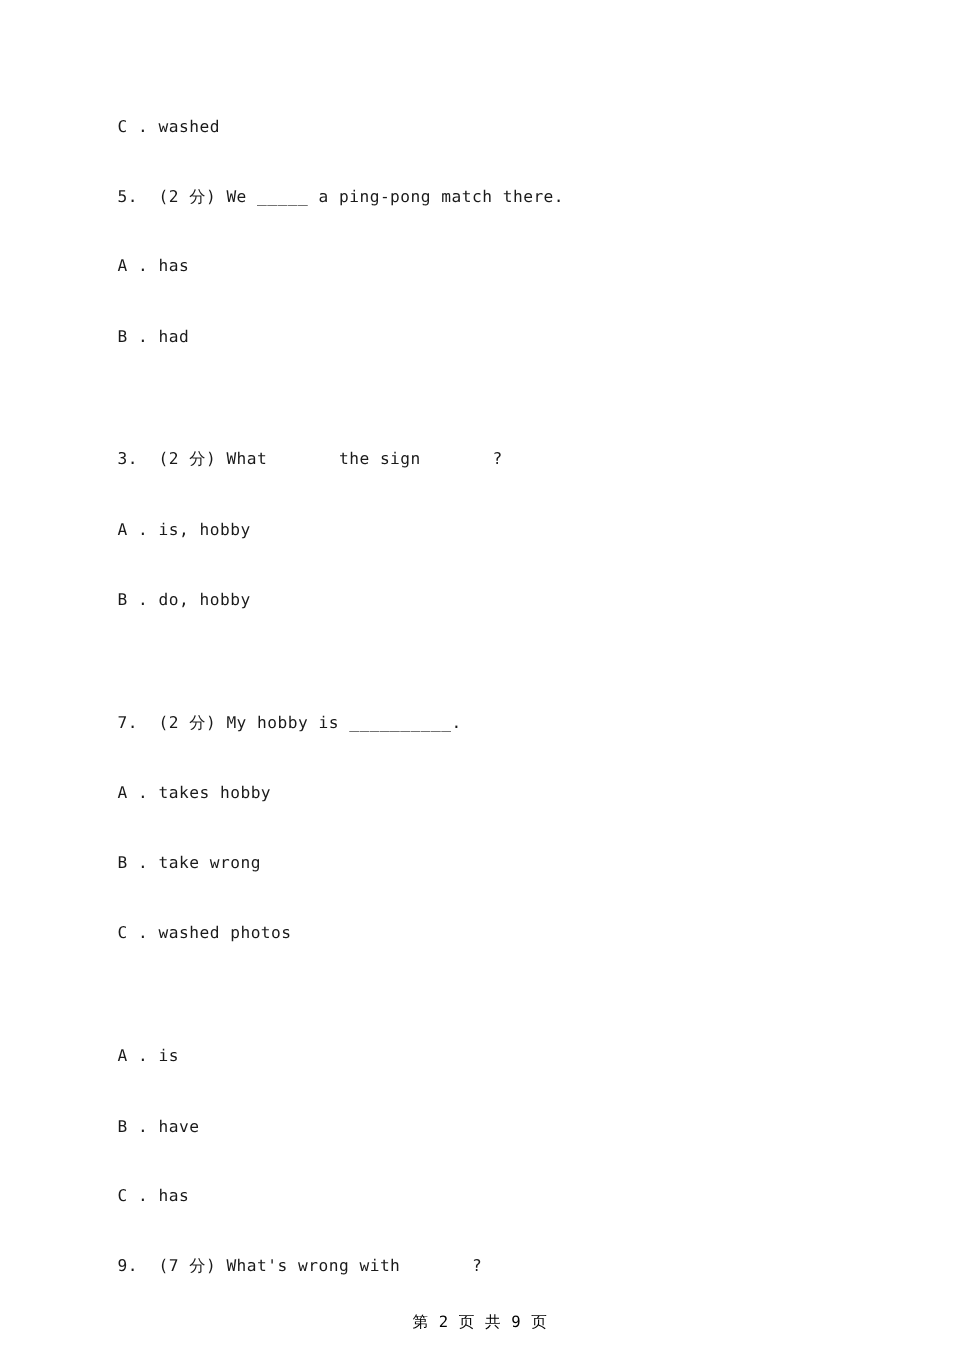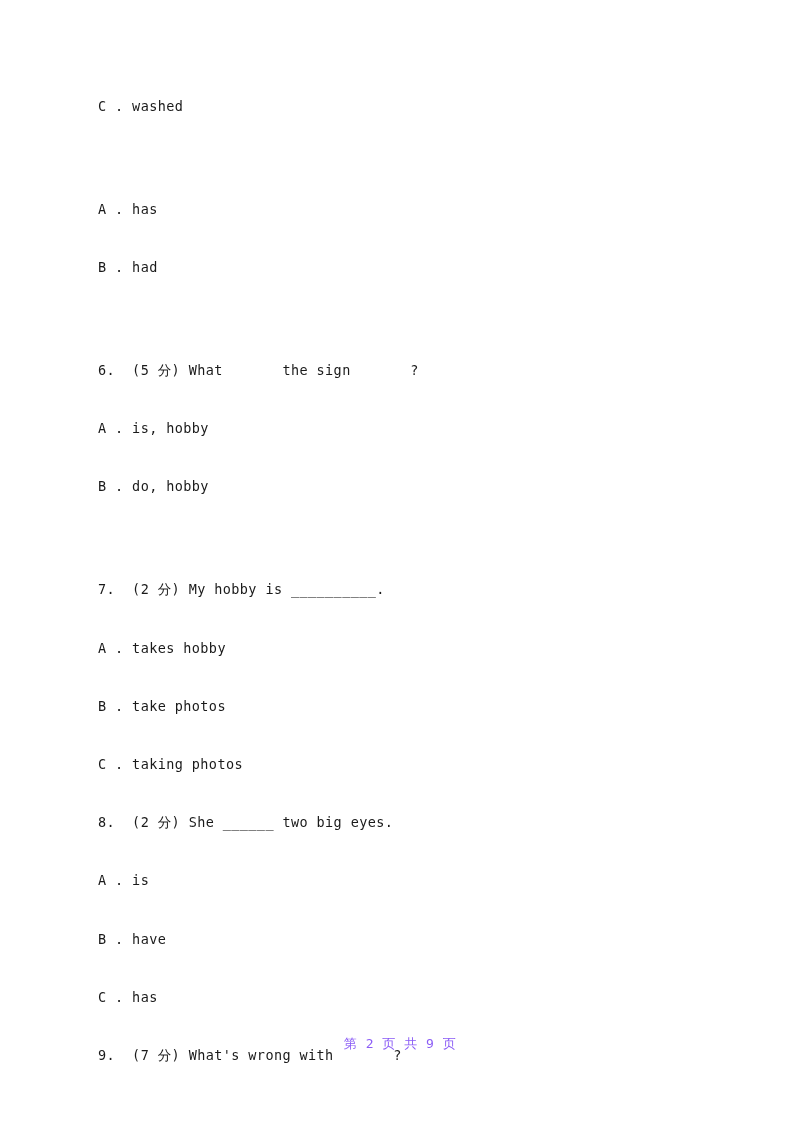--- a/index.html
+++ b/index.html
@@ -61,6 +61,7 @@
   <div class="content">
     <div class="line q-line">C . washed</div>
     <div class="spacer-q"></div>
+    <div class="line q-line">5.  (2 分) We _____ a ping-pong match there.</div>
     <div class="spacer-o"></div>
     <div class="line q-line">A . has</div>
     <div class="spacer-o"></div>

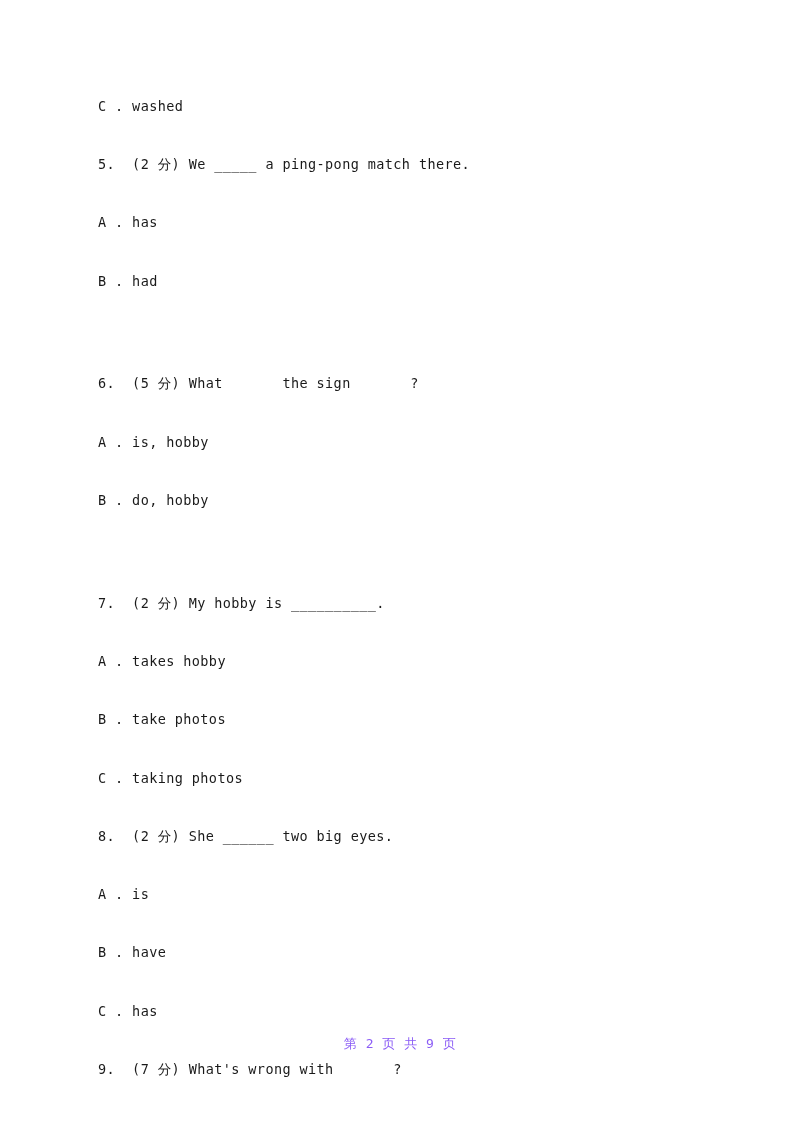--- a/index.html
+++ b/index.html
@@ -68,7 +68,7 @@
     <div class="line q-line">B . had</div>
     <div class="spacer-o"></div>
     <div class="spacer-q"></div>
-    <div class="line q-line">6.  (5 分) What       the sign       ?</div>
+    <div class="line q-line">3.  (2 分) What       the sign       ?</div>
     <div class="spacer-o"></div>
     <div class="line q-line">A . is, hobby</div>
     <div class="spacer-o"></div>

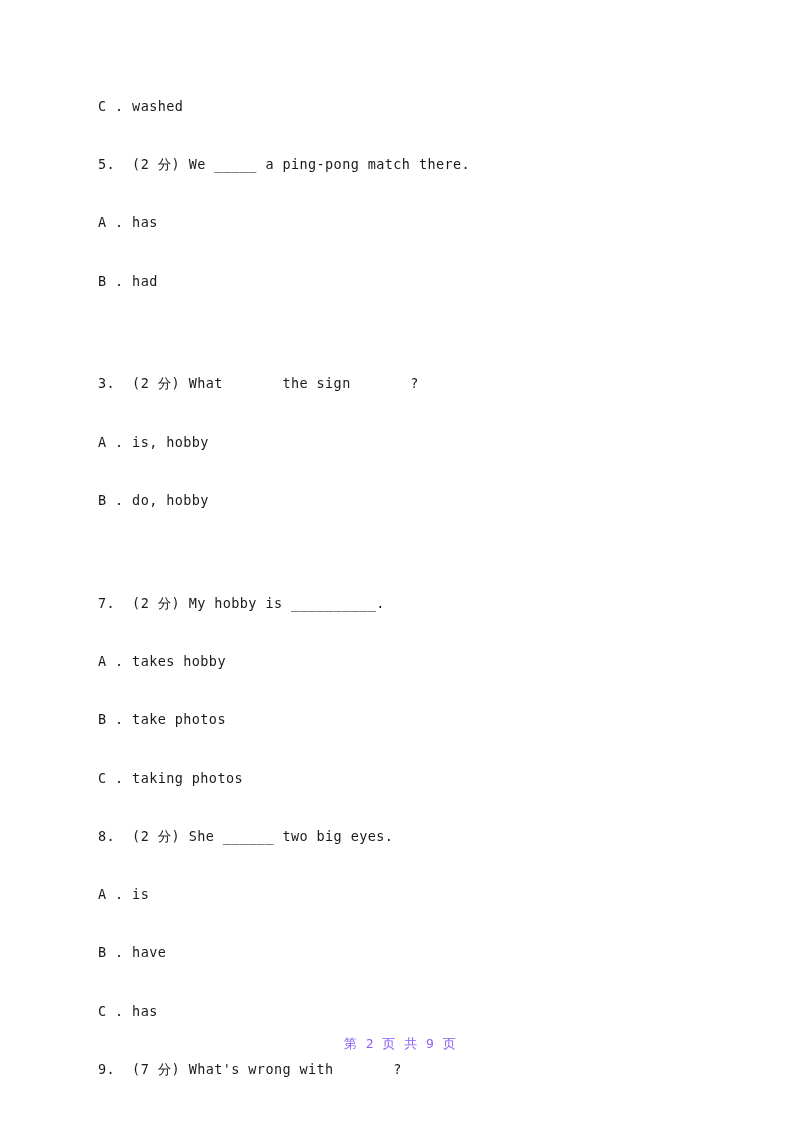--- a/index.html
+++ b/index.html
@@ -79,7 +79,7 @@
     <div class="spacer-o"></div>
     <div class="line q-line">A . takes hobby</div>
     <div class="spacer-o"></div>
-    <div class="line q-line">B . take photos</div>
+    <div class="line q-line">B . take wrong</div>
     <div class="spacer-o"></div>
     <div class="line q-line">C . taking photos</div>
     <div class="spacer-q"></div>

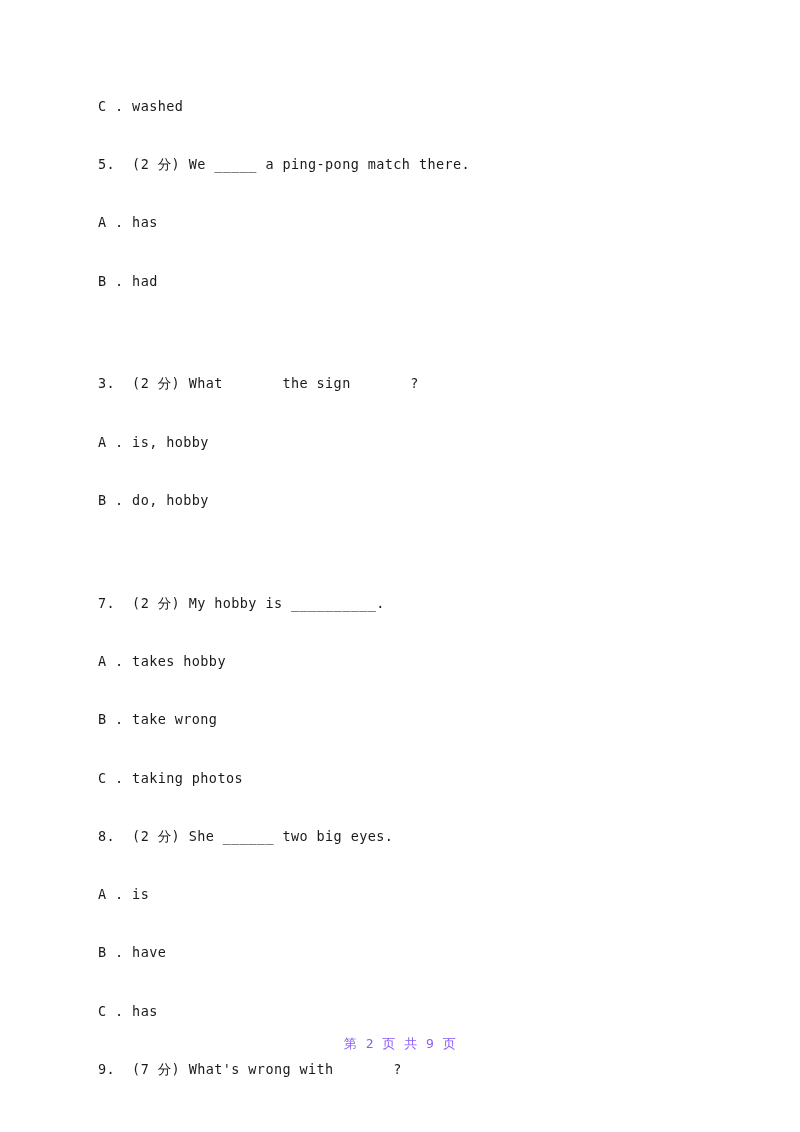--- a/index.html
+++ b/index.html
@@ -81,7 +81,7 @@
     <div class="spacer-o"></div>
     <div class="line q-line">B . take wrong</div>
     <div class="spacer-o"></div>
-    <div class="line q-line">C . taking photos</div>
+    <div class="line q-line">C . washed photos</div>
     <div class="spacer-q"></div>
     <div class="line q-line">8.  (2 分) She ______ two big eyes.</div>
     <div class="spacer-o"></div>

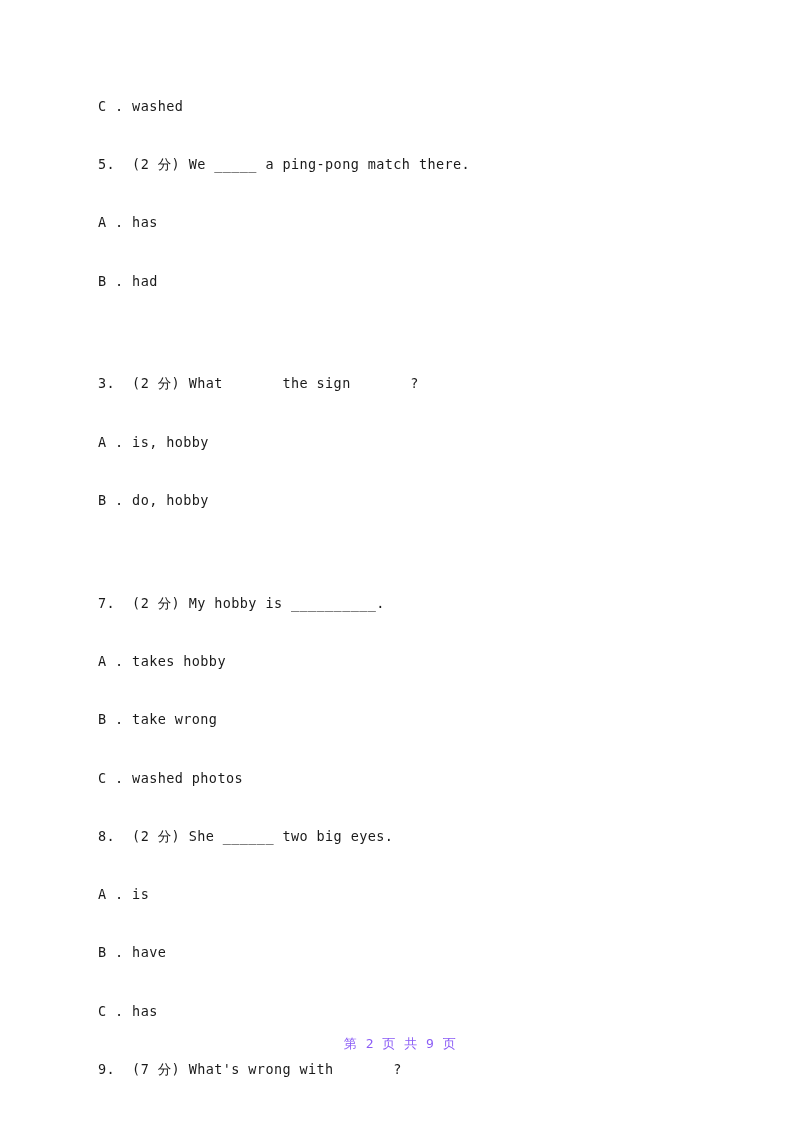--- a/index.html
+++ b/index.html
@@ -83,7 +83,6 @@
     <div class="spacer-o"></div>
     <div class="line q-line">C . washed photos</div>
     <div class="spacer-q"></div>
-    <div class="line q-line">8.  (2 分) She ______ two big eyes.</div>
     <div class="spacer-o"></div>
     <div class="line q-line">A . is</div>
     <div class="spacer-o"></div>

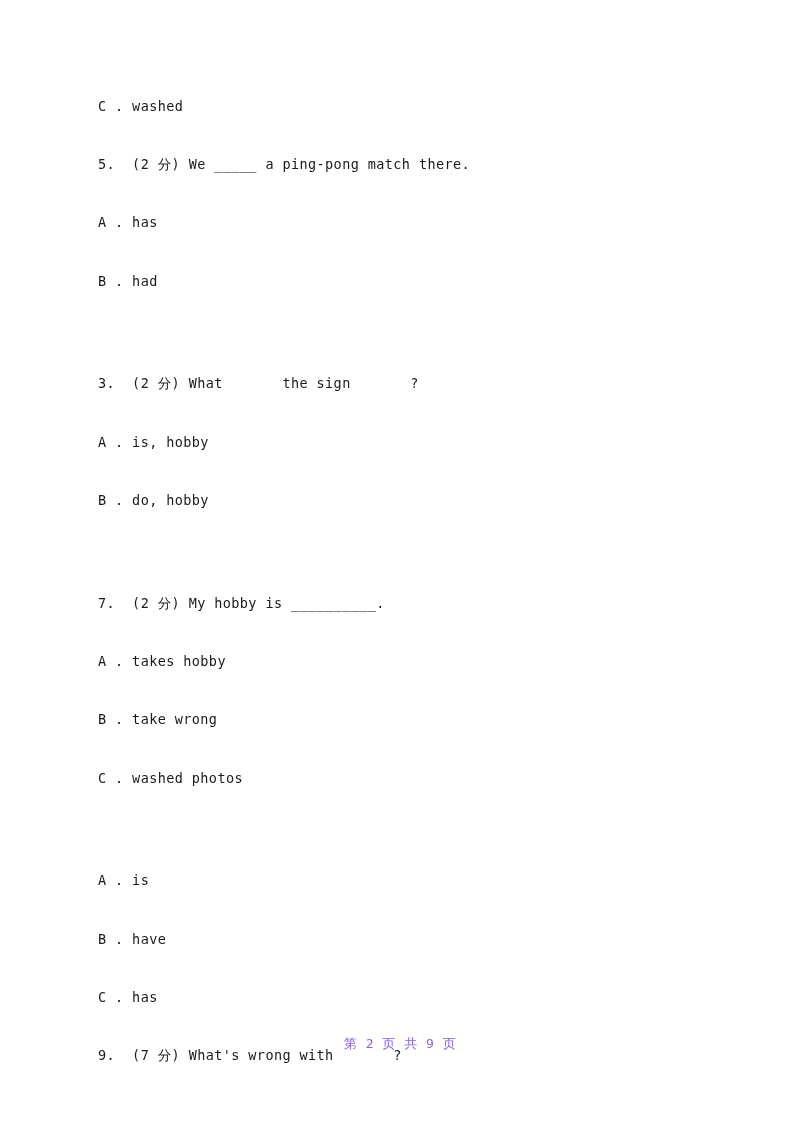--- a/index.html
+++ b/index.html
@@ -45,12 +45,12 @@
   .footer {
     position: absolute;
     left: 0;
-    top: 1035px;
+    top: 1093px;
     width: 800px;
     text-align: center;
     font-family: "DejaVu Sans Mono", monospace;
     font-size: 13px;
-    color: #8b5cf6;
+    color: #000000;
     letter-spacing: 0.5px;
   }
 </style>

